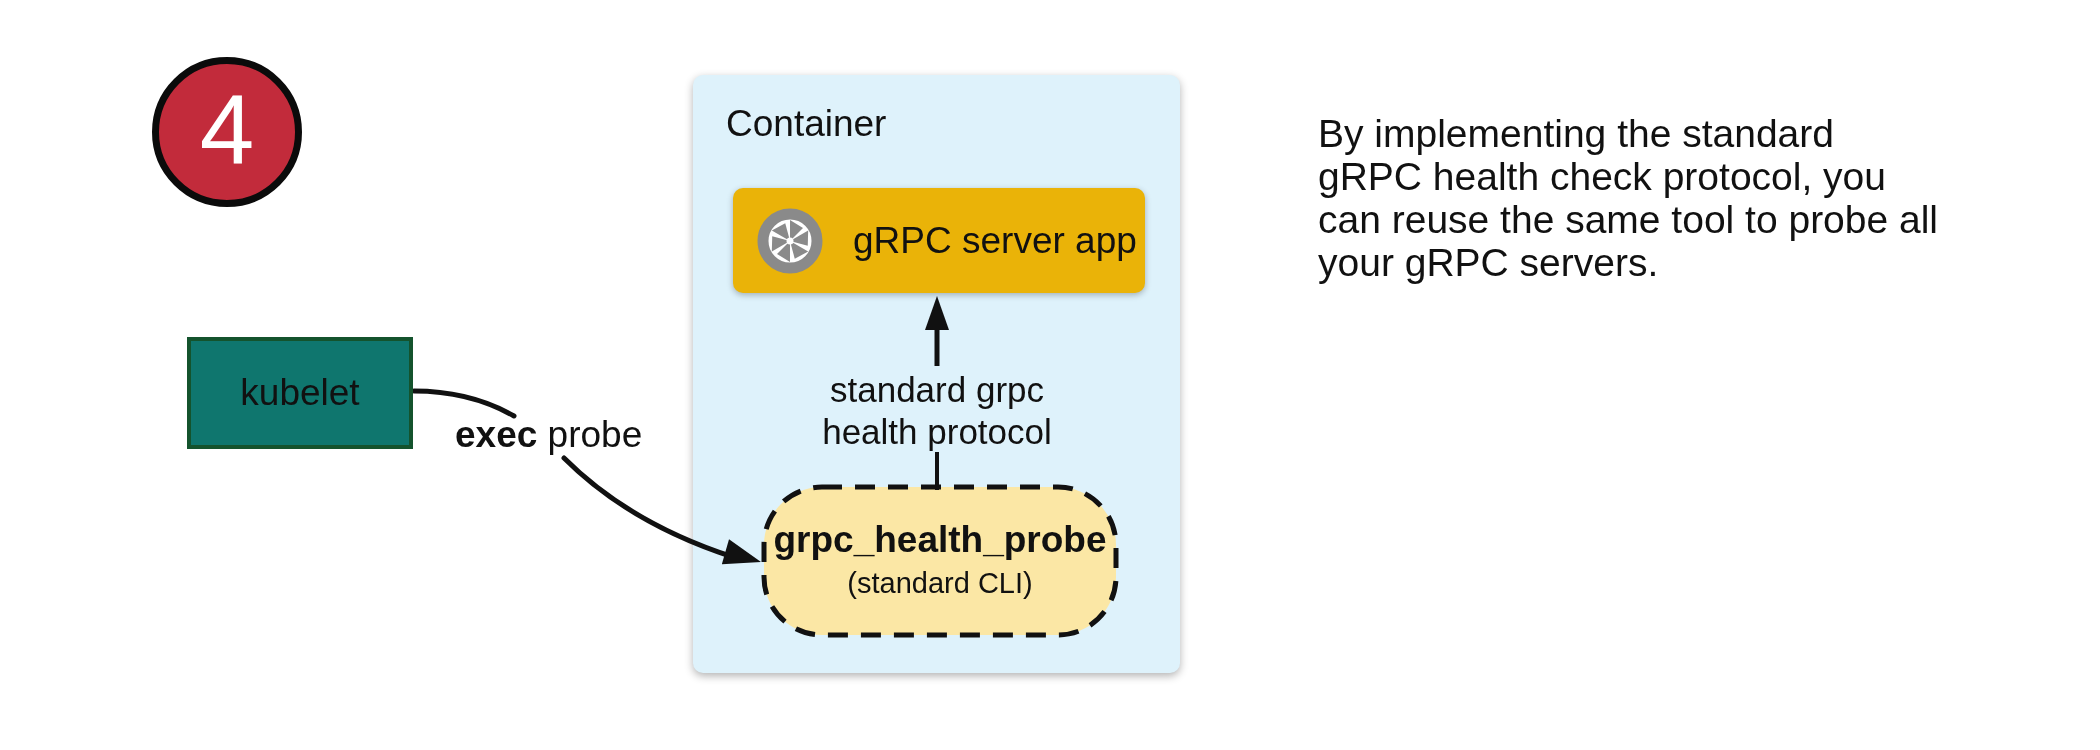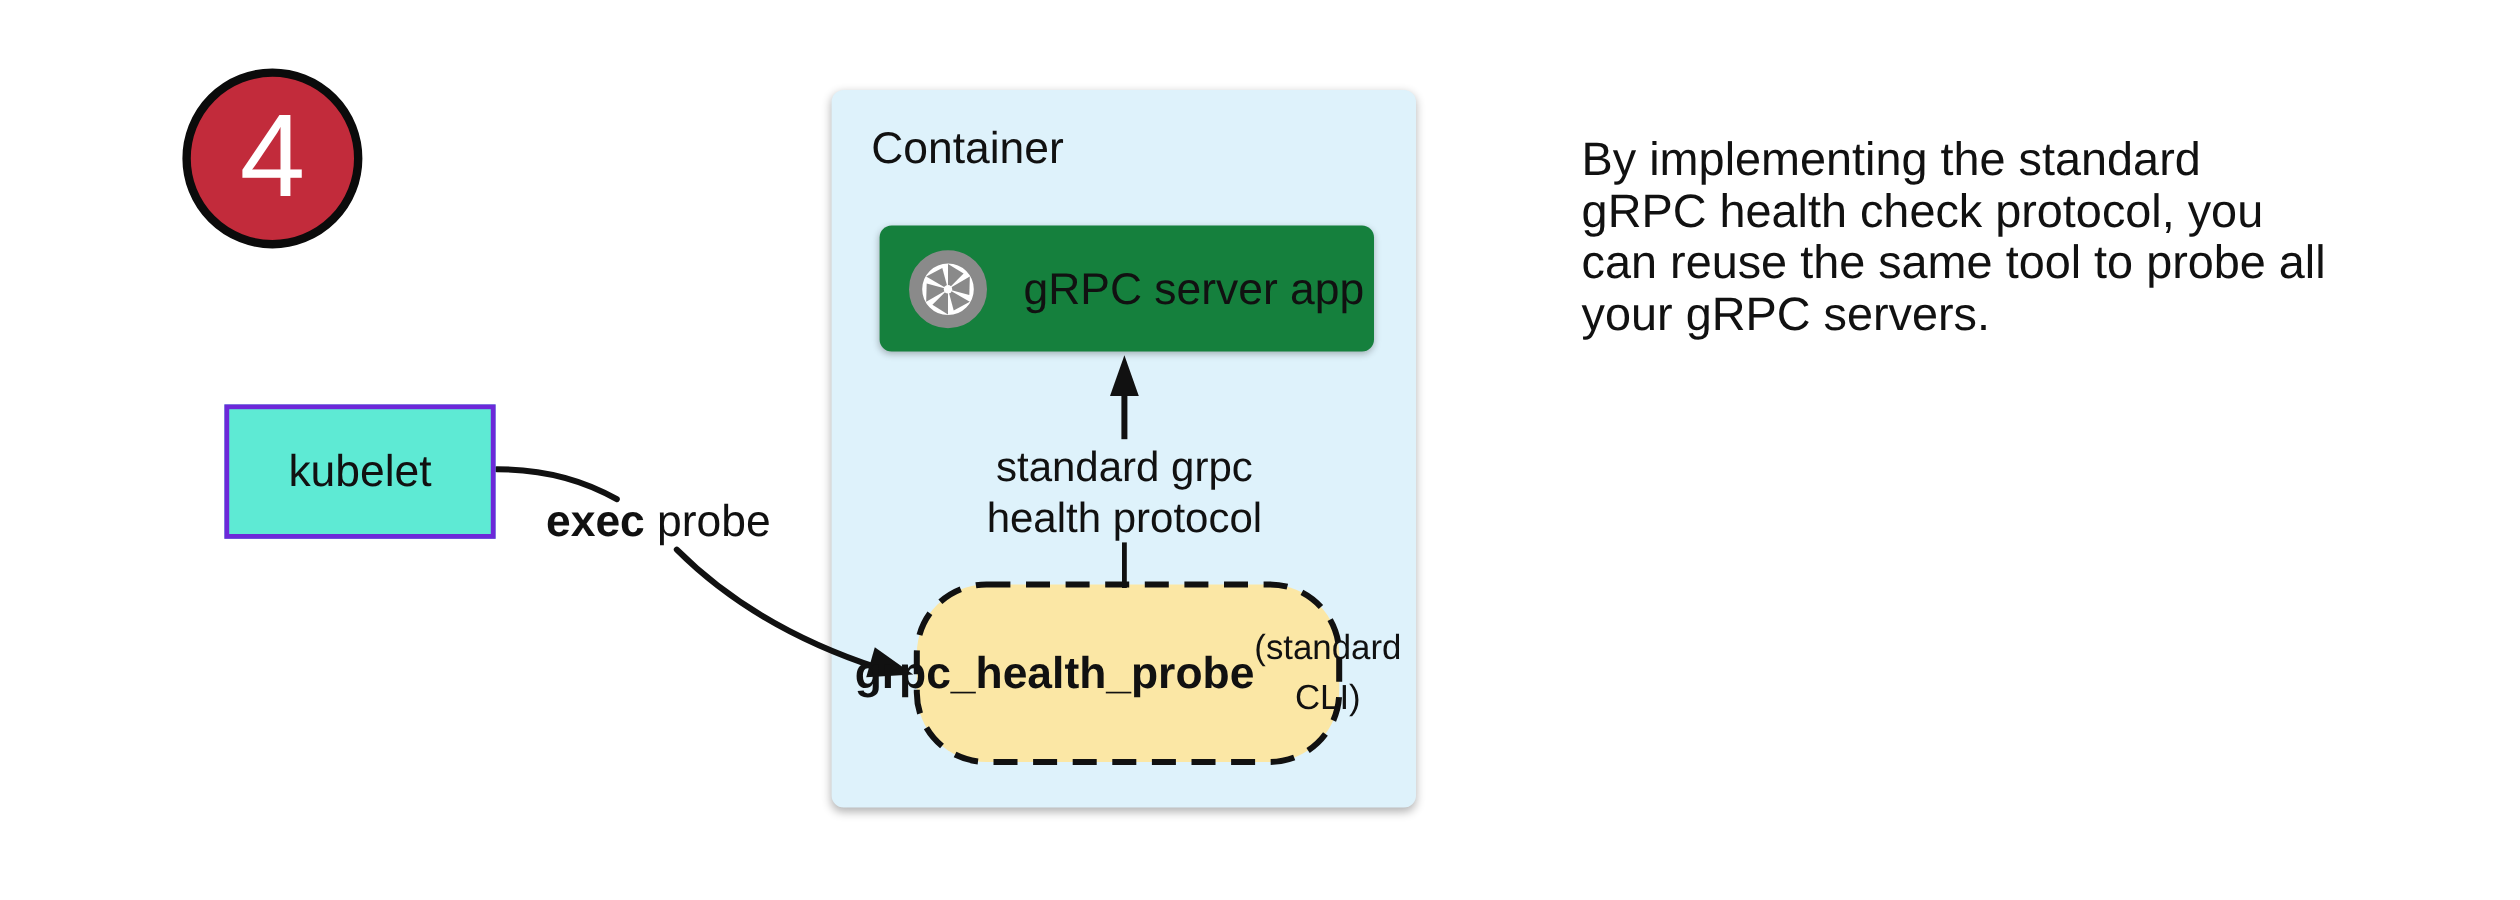--- a/index.html
+++ b/index.html
@@ -65,7 +65,7 @@
   .server-card {
     position: absolute; left: 733px; top: 188px;
     width: 412px; height: 105px;
-    background: #15803d;
+    background: #eab308;
     border-radius: 10px;
     box-shadow: 0 2px 6px rgba(0,0,0,0.28);
     display: flex; align-items: center;

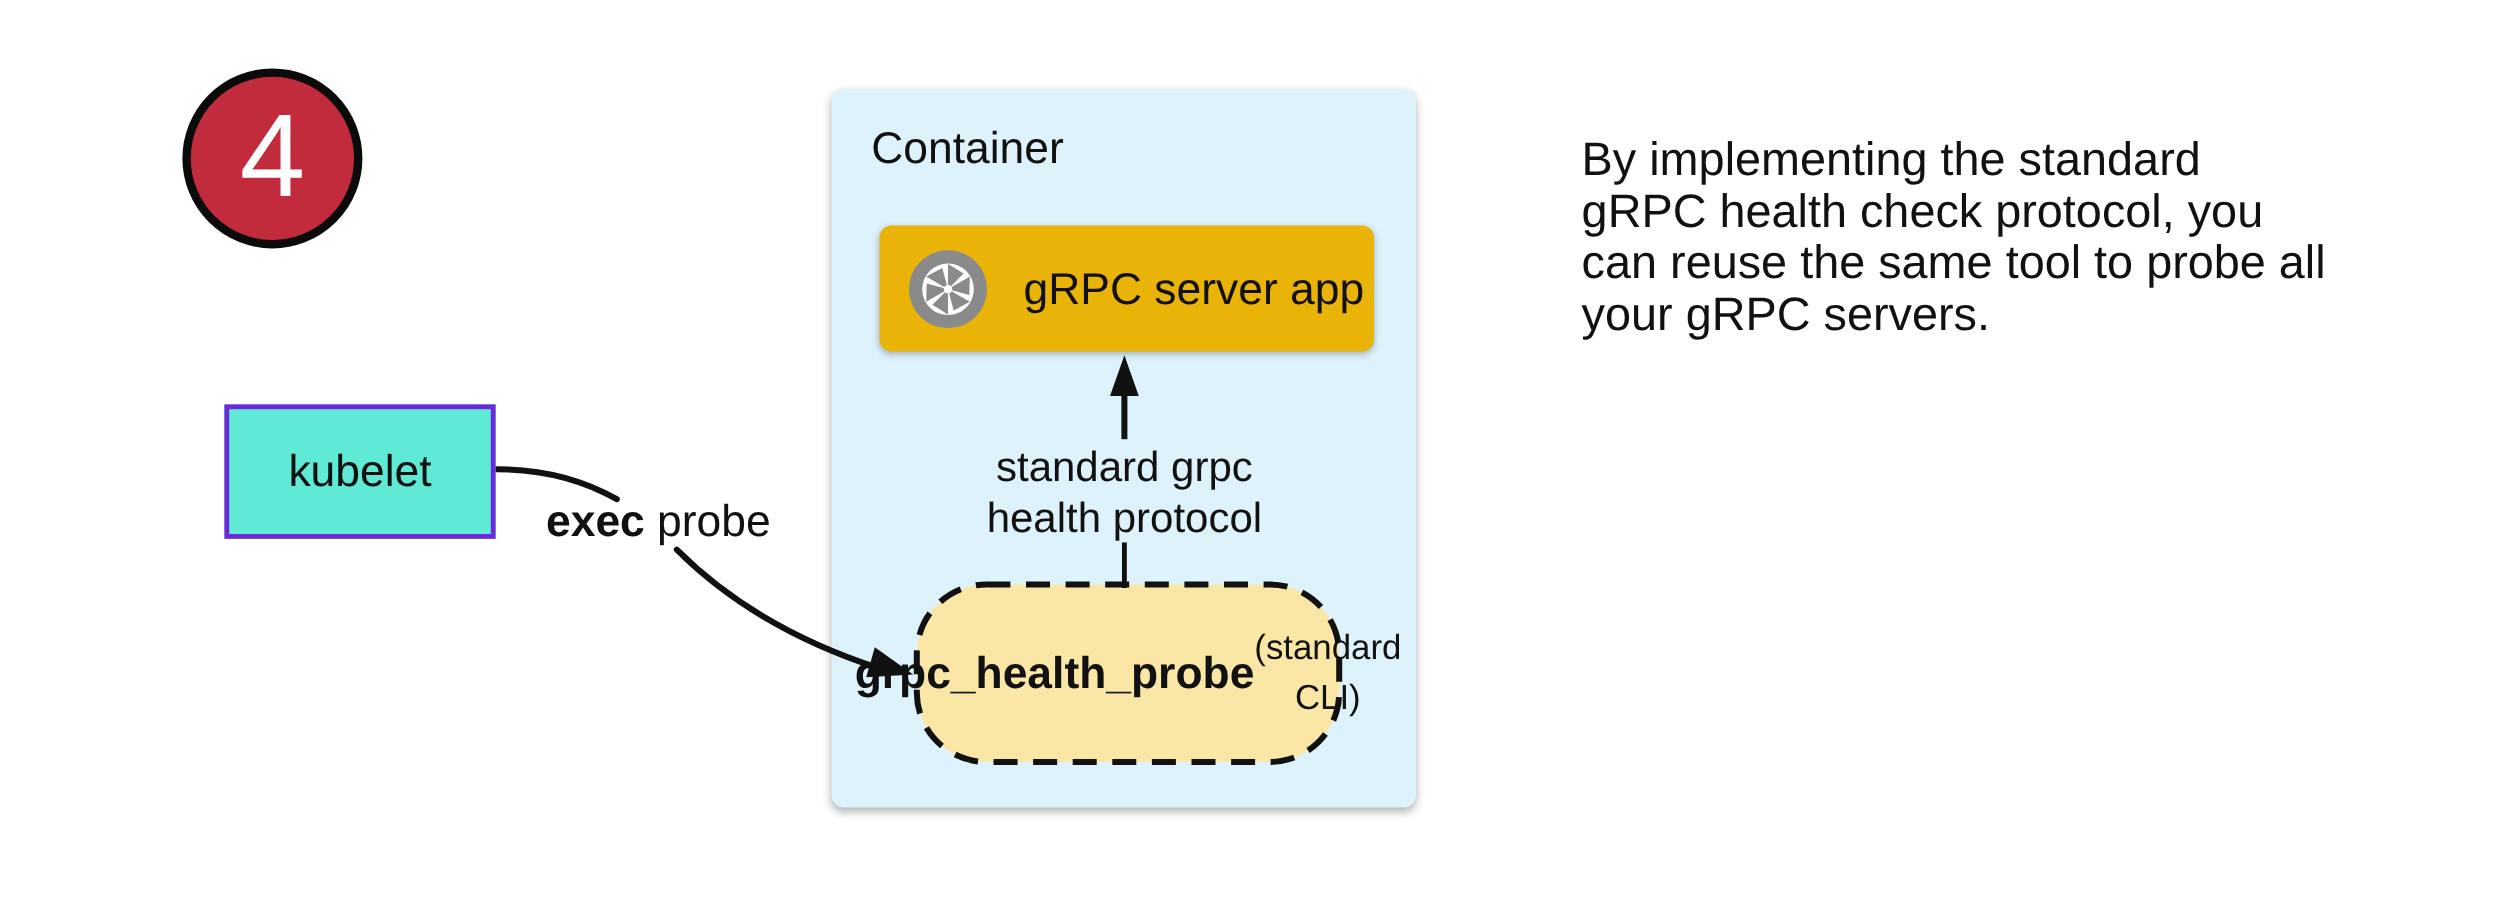--- a/index.html
+++ b/index.html
@@ -45,8 +45,8 @@
   .kubelet-box {
     position: absolute; left: 187px; top: 337px;
     width: 218px; height: 104px;
-    background: #5eead4;
-    border: 4px solid #6d28d9;
+    background: #0f766e;
+    border: 4px solid #14532d;
     display: flex; align-items: center; justify-content: center;
     font-size: 37px;
   }

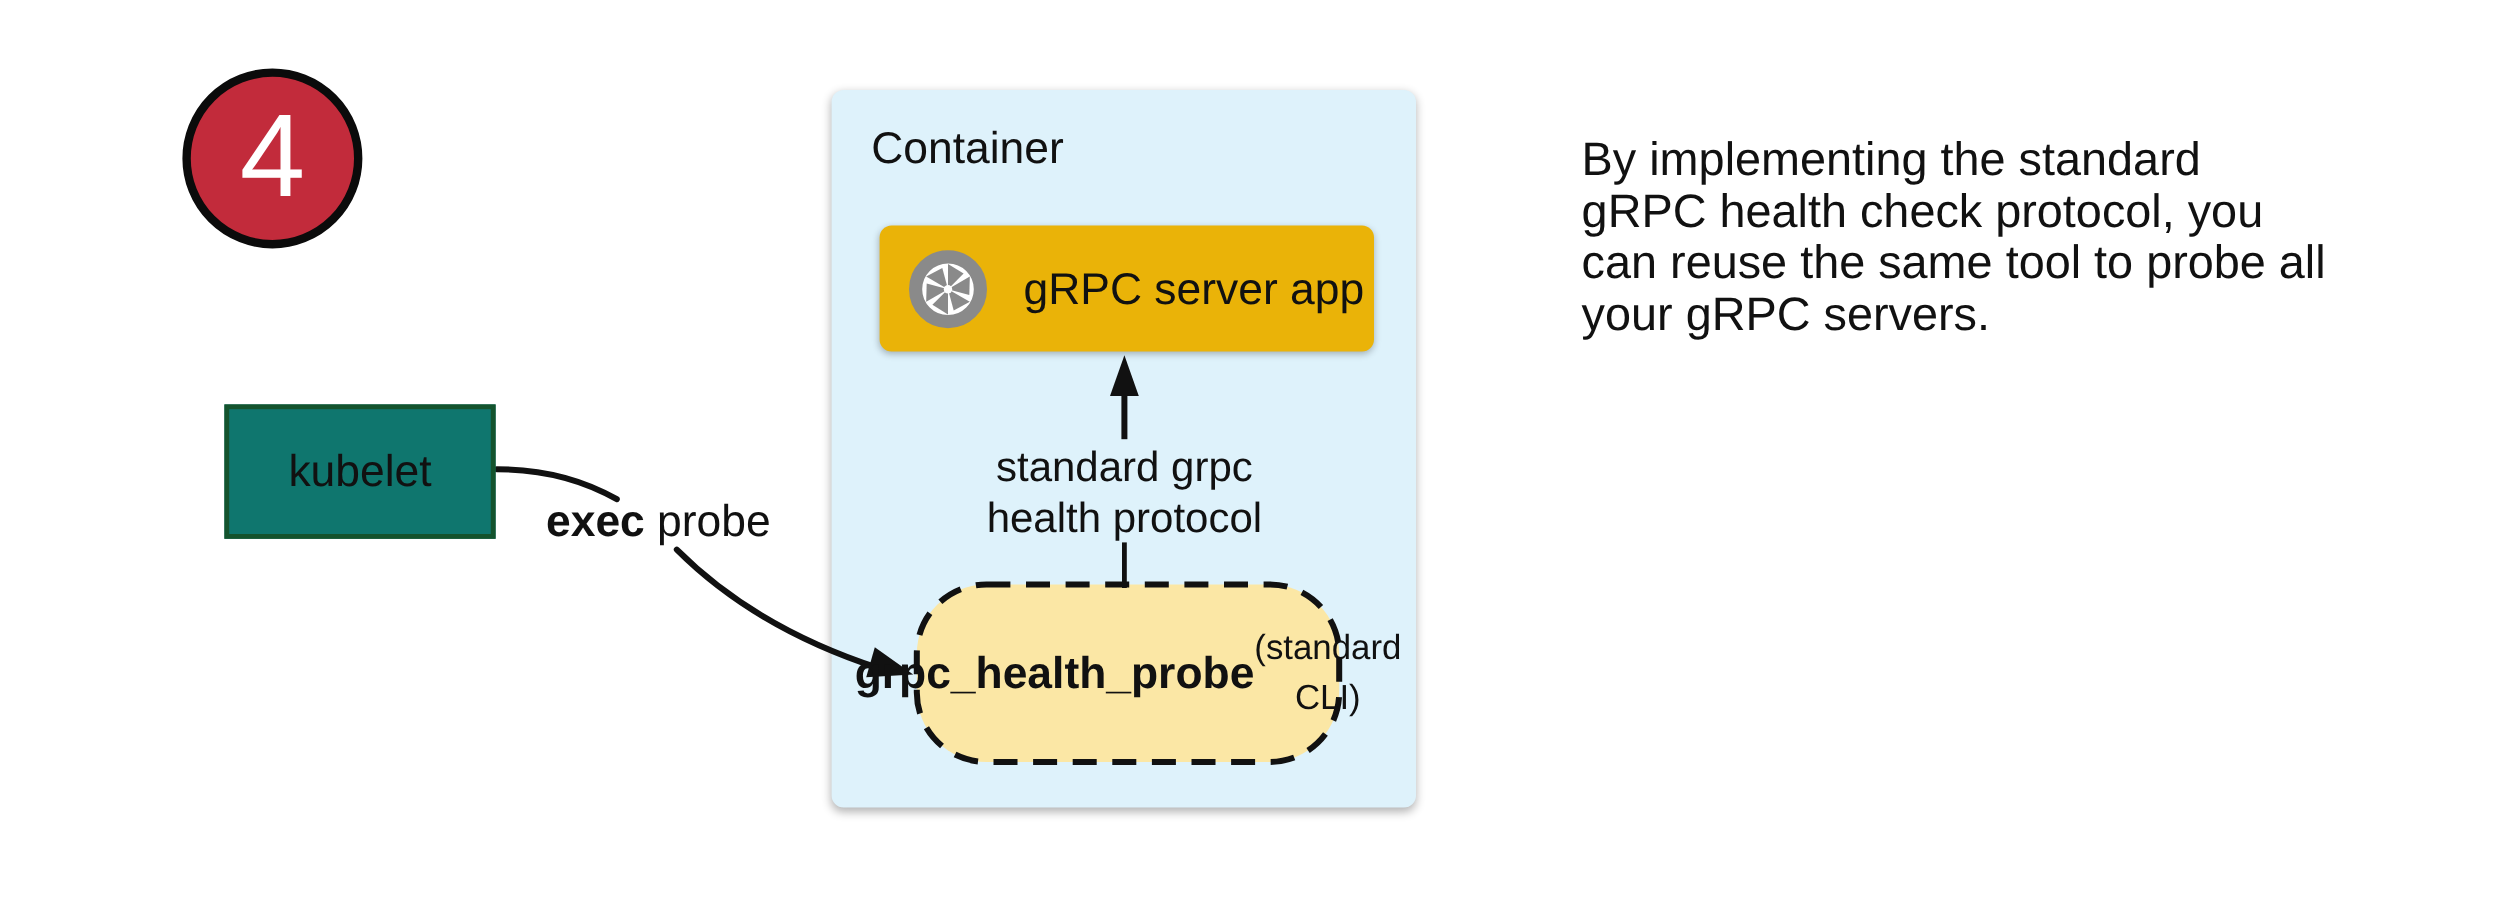--- a/index.html
+++ b/index.html
@@ -83,7 +83,7 @@
   .probe-text {
     position: absolute; left: 762px; top: 487px;
     width: 356px; height: 148px;
-    display: flex; flex-direction: row;
+    display: flex; flex-direction: column;
     align-items: center; justify-content: center;
     text-align: center;
   }

